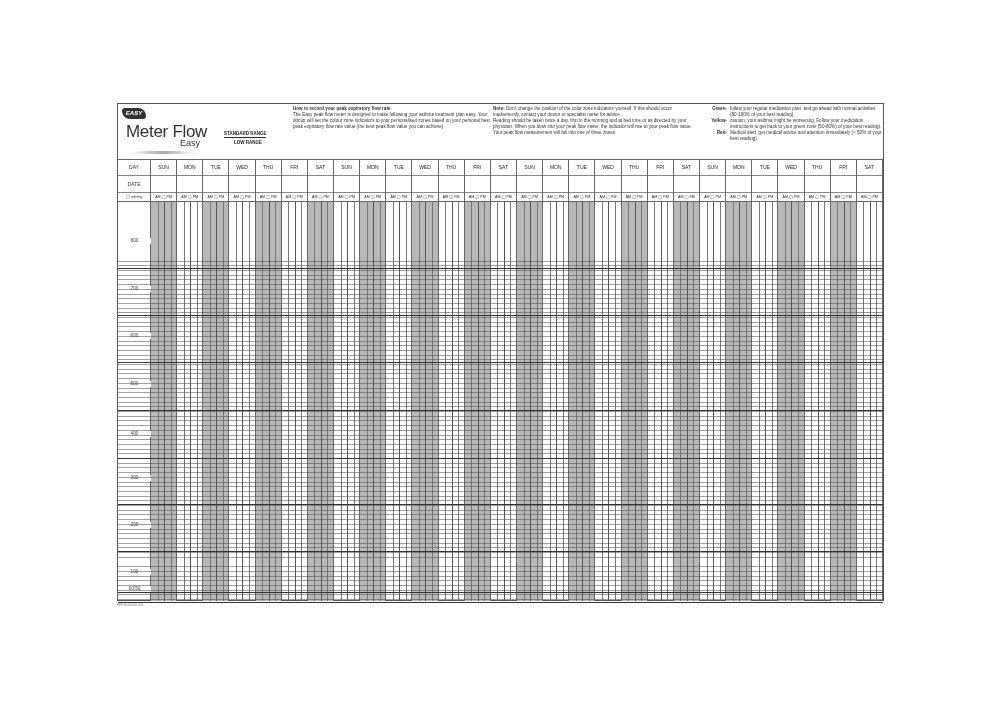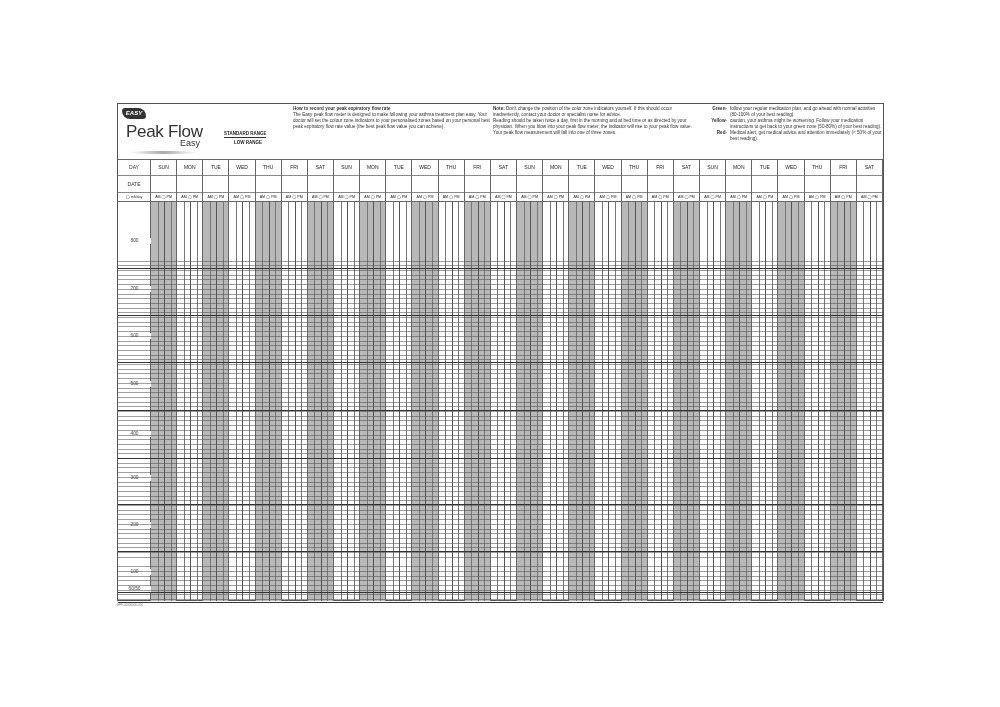--- a/index.html
+++ b/index.html
@@ -43,7 +43,7 @@
 <div class="sheet">
   <div class="header">
     <div class="logo-badge">EASY</div>
-    <div class="logo-title">Peak Flow</div>
+    <div class="logo-title">Meter Flow</div>
     <div class="logo-sub">Easy</div>
     <div class="logo-swoosh"></div>
     <div class="range-std">STANDARD RANGE</div>

